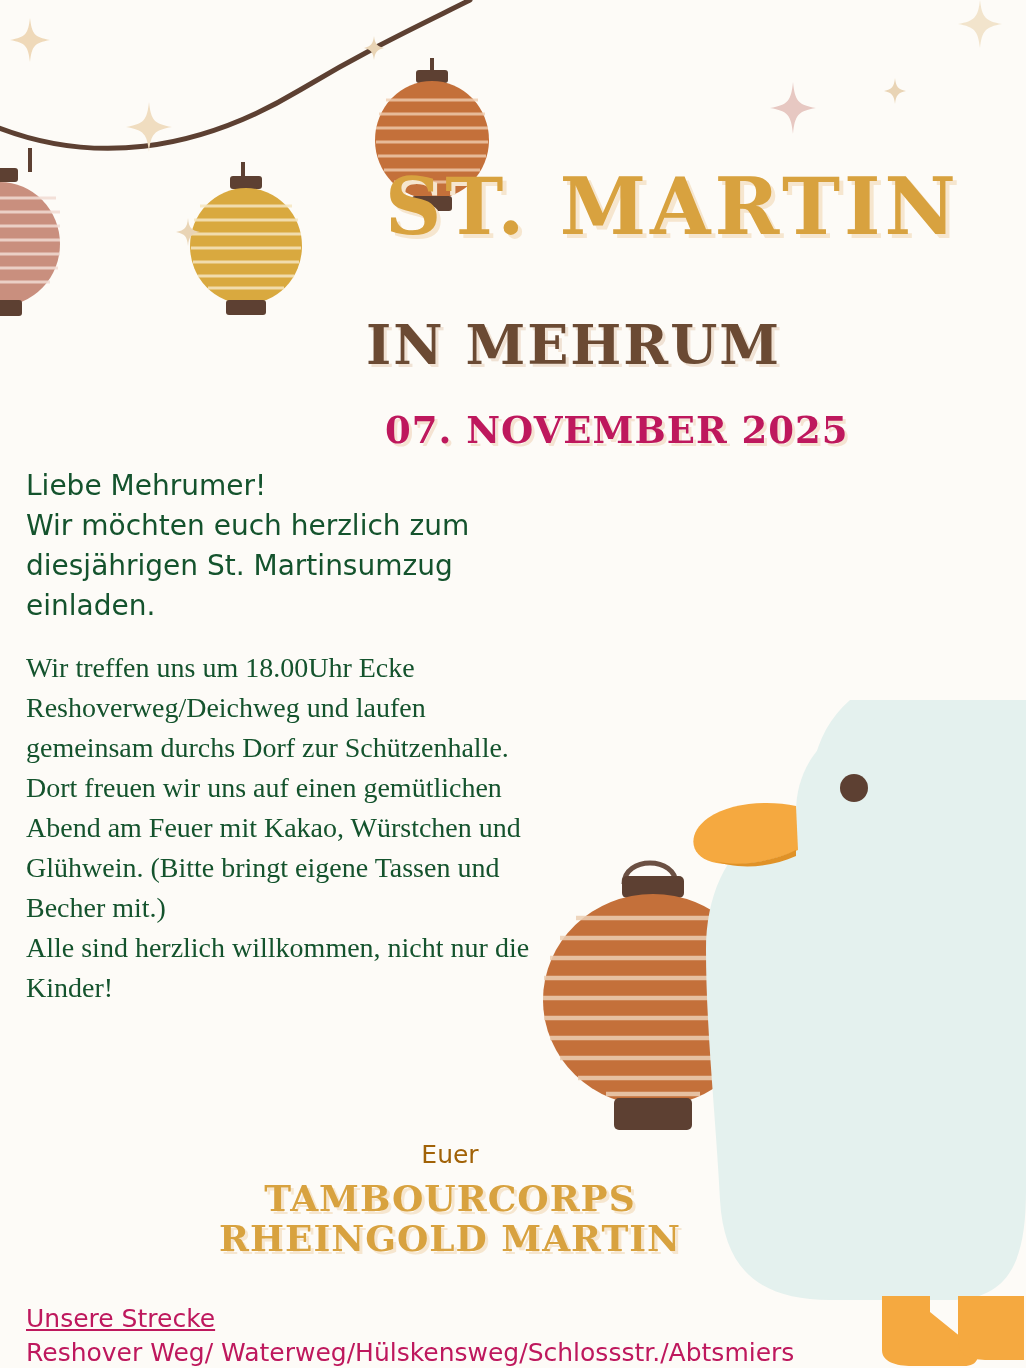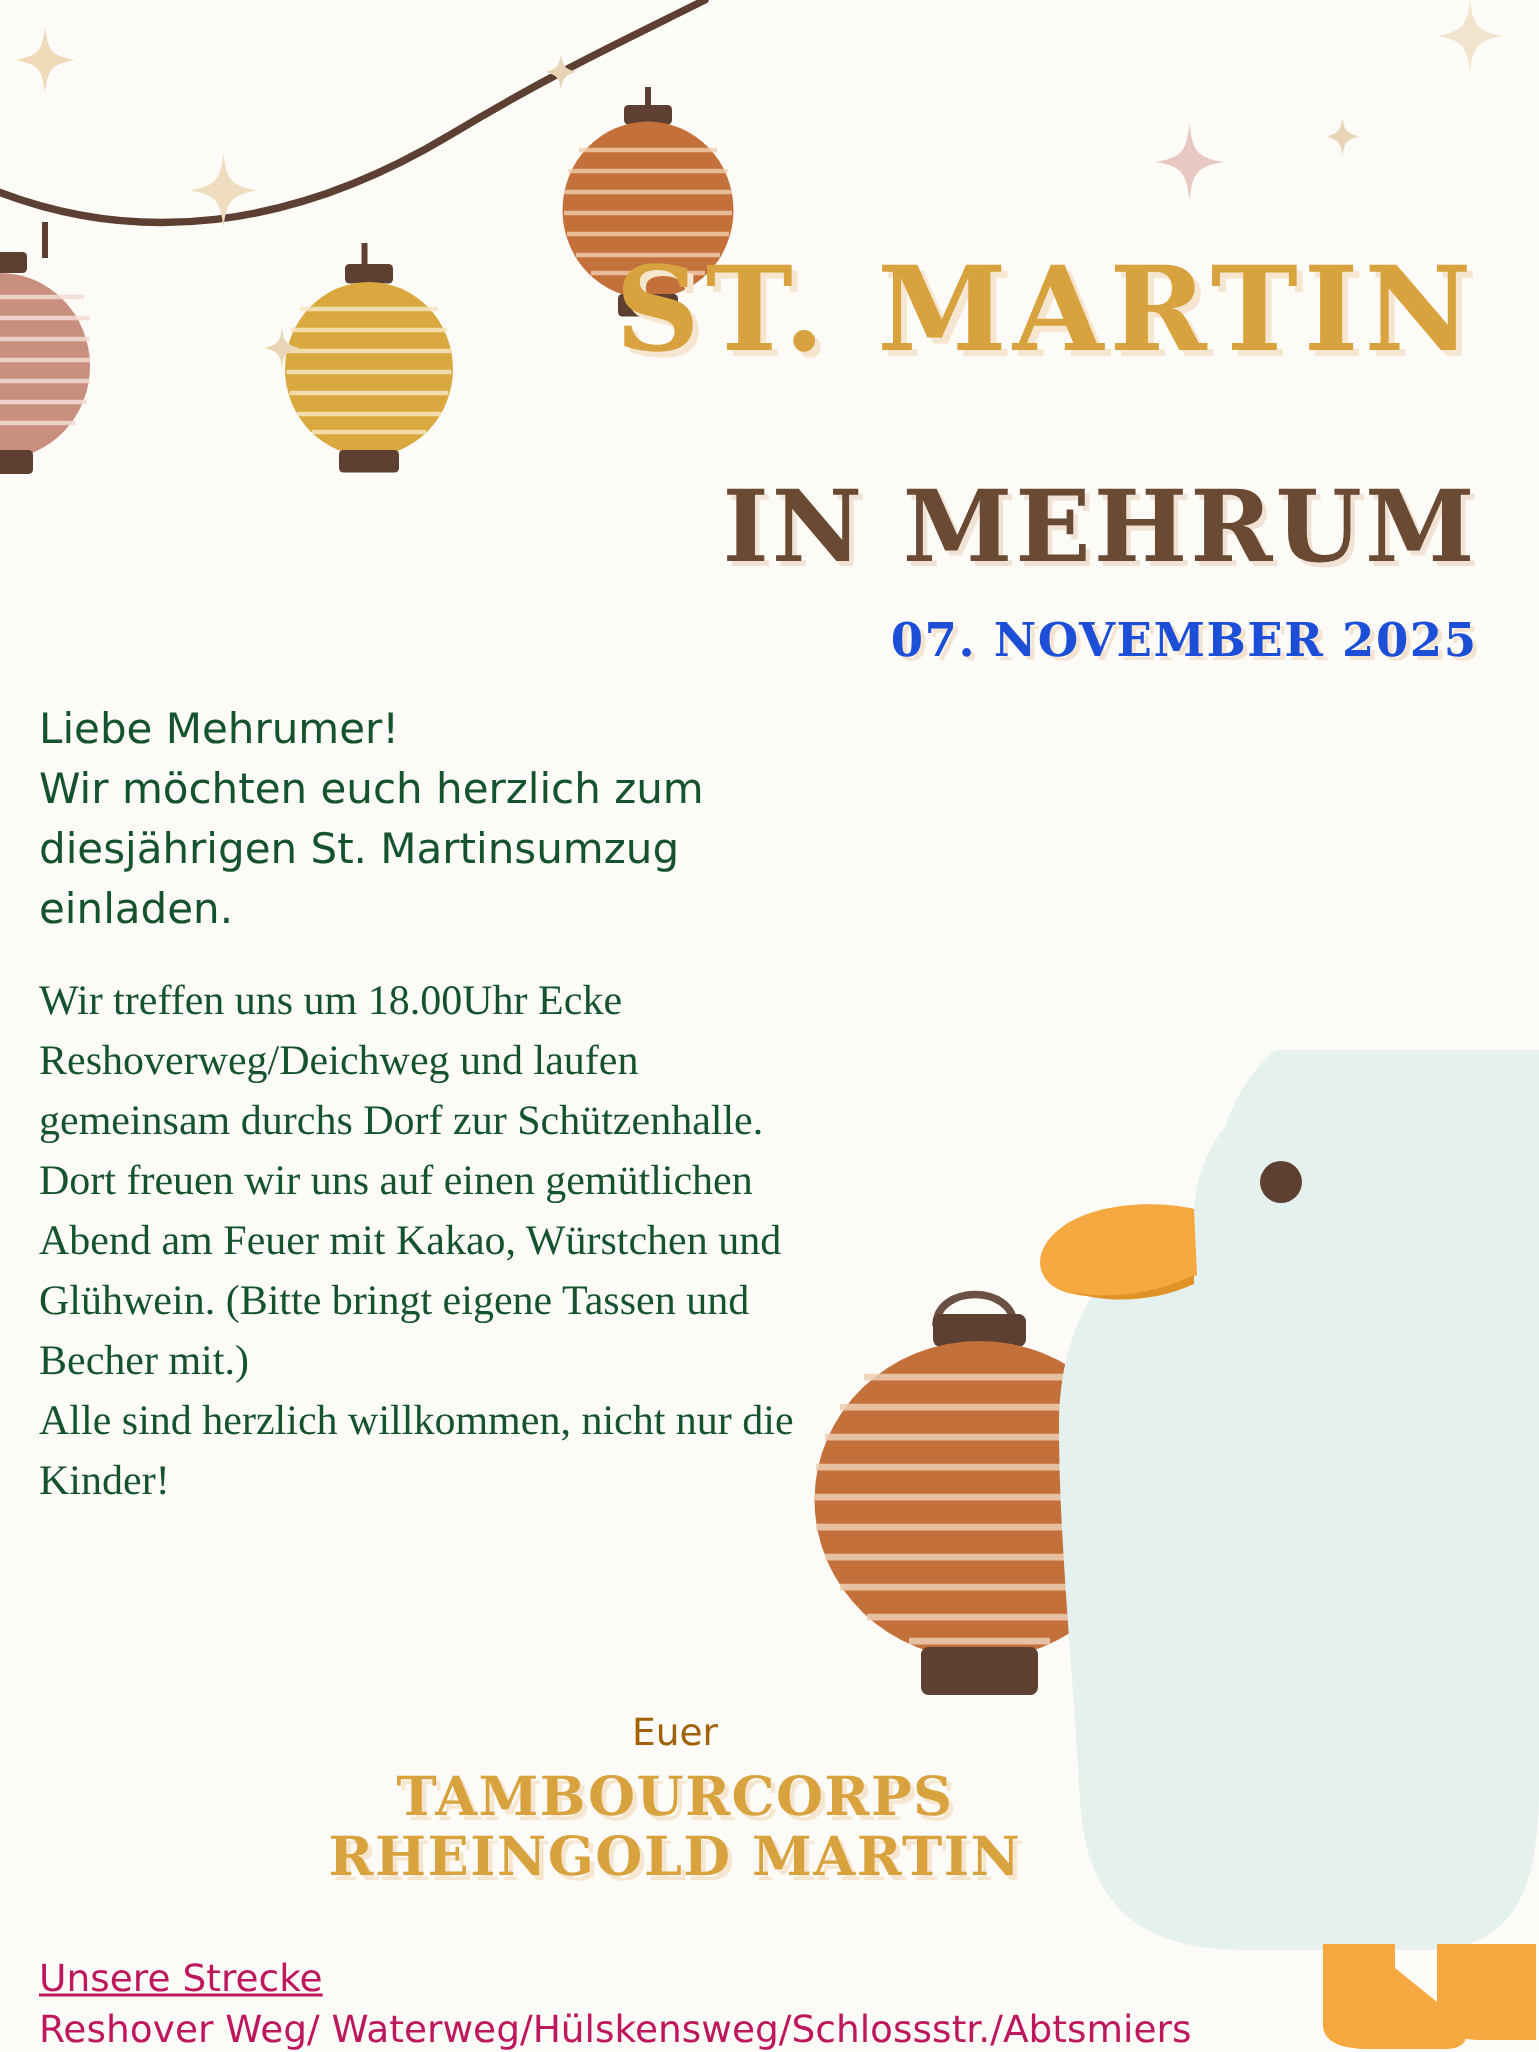--- a/index.html
+++ b/index.html
@@ -47,7 +47,7 @@
     left: 385px;
     top: 168px;
     width: 600px;
-    text-align: right;
+    text-align: left;
     font-family: "DejaVu Serif", serif;
     font-weight: bold;
     font-size: 78px;

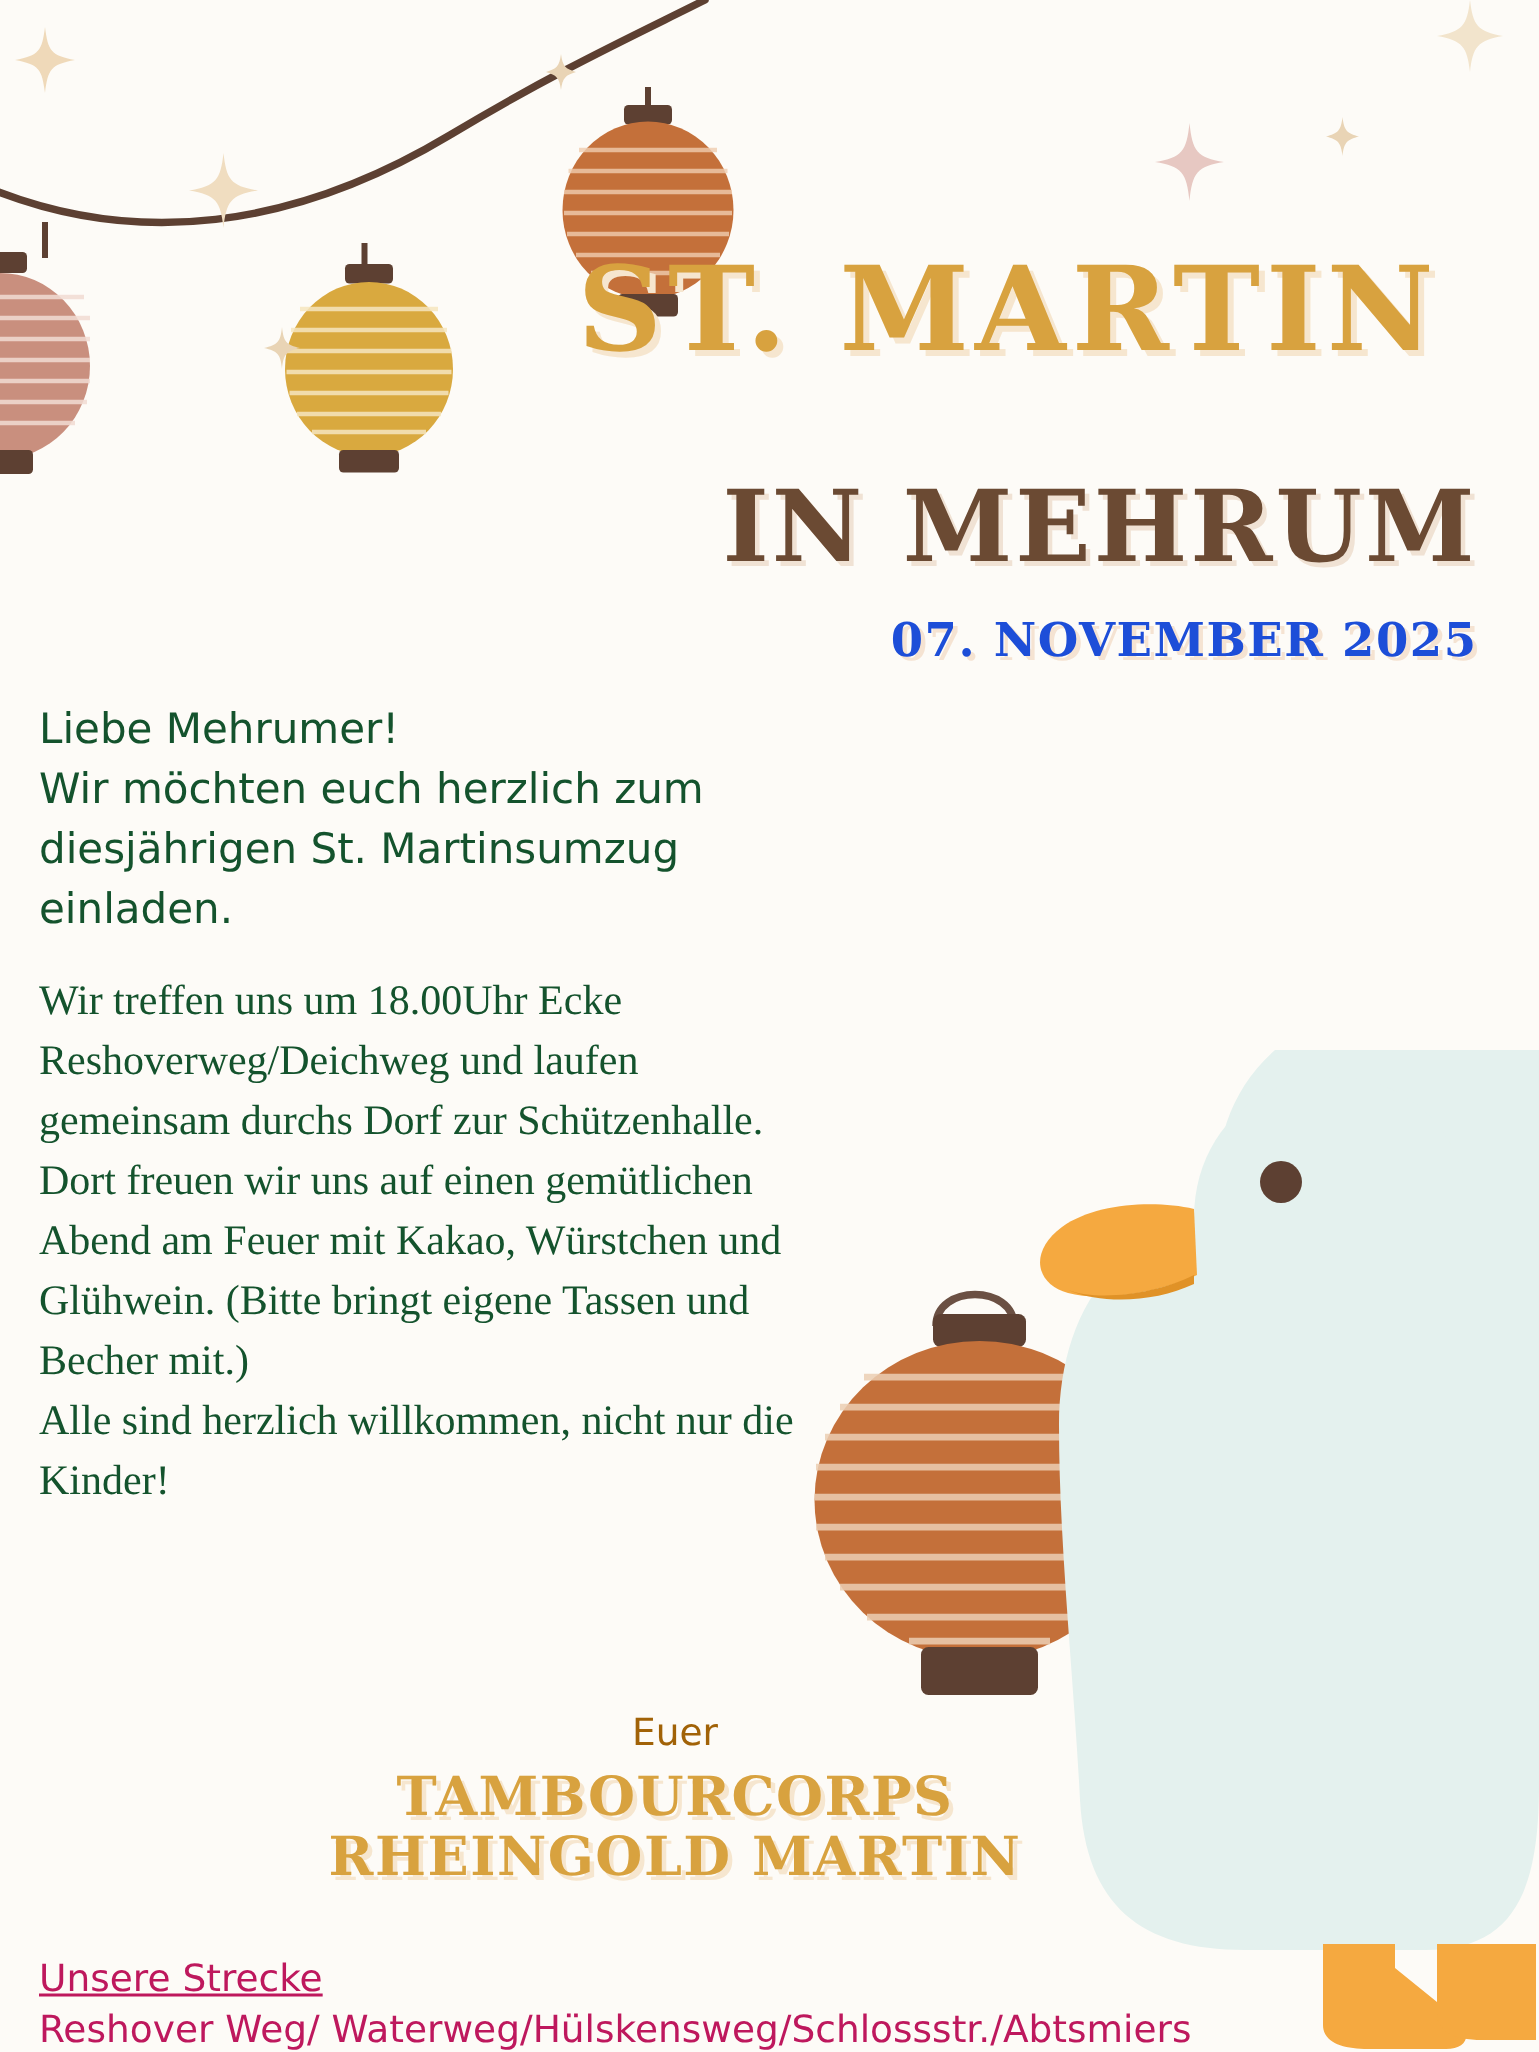--- a/index.html
+++ b/index.html
@@ -58,13 +58,13 @@
   }
   .title-sub {
     position: absolute;
-    left: 385px;
+    left: 366px;
     top: 318px;
     width: 600px;
-    text-align: right;
+    text-align: left;
     font-family: "DejaVu Serif", serif;
     font-weight: bold;
-    font-size: 66px;
+    font-size: 54px;
     letter-spacing: 2px;
     color: #6b4a33;
     text-shadow: 3px 3px 0 #f0e2d4;

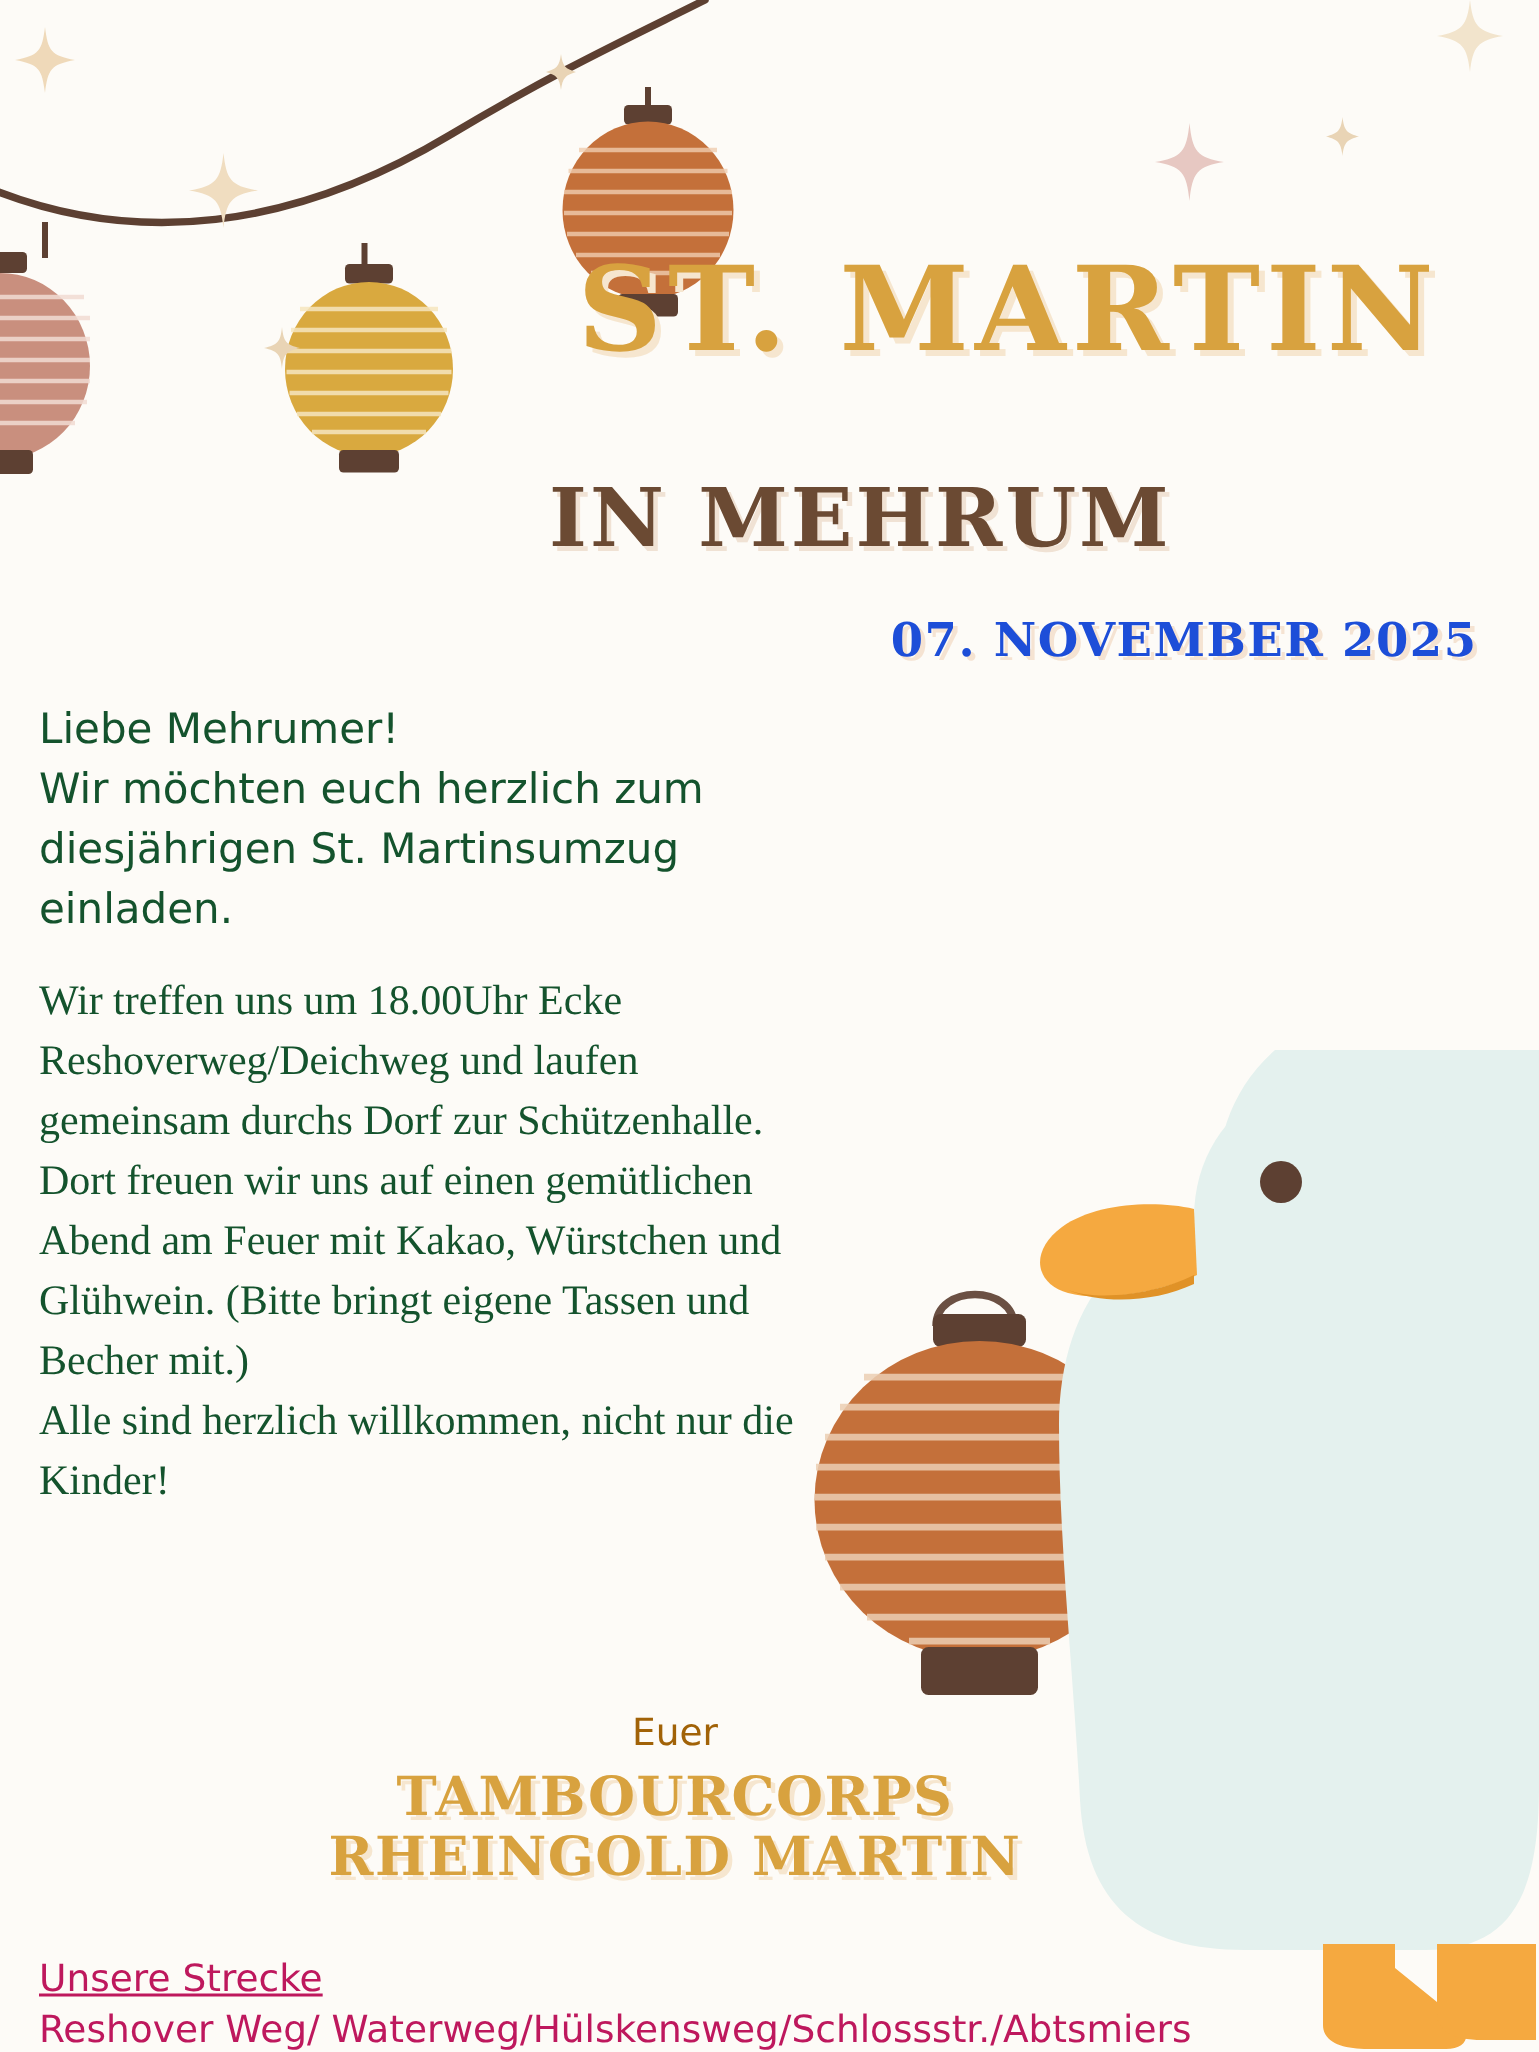--- a/index.html
+++ b/index.html
@@ -75,12 +75,12 @@
     left: 385px;
     top: 412px;
     width: 600px;
-    text-align: right;
+    text-align: left;
     font-family: "DejaVu Serif", serif;
     font-weight: bold;
-    font-size: 31px;
+    font-size: 37px;
     letter-spacing: 1px;
-    color: #1d4ed8;
+    color: #be185d;
     text-shadow: 3px 3px 0 #f5e3d2;
     line-height: 1;
   }

